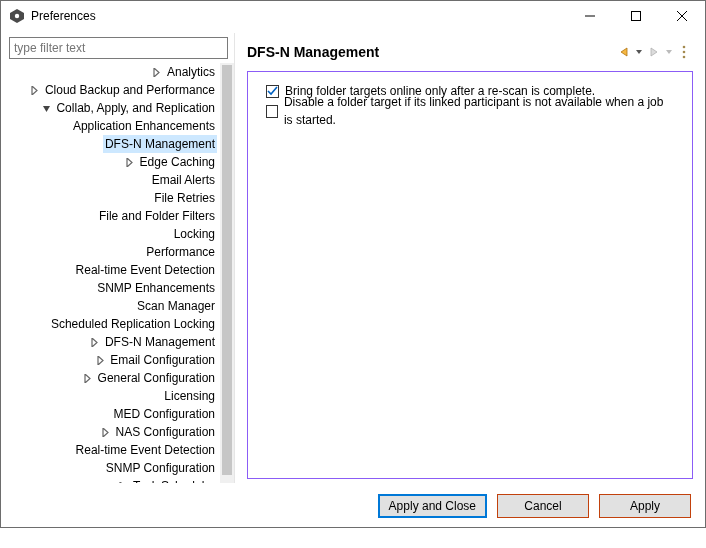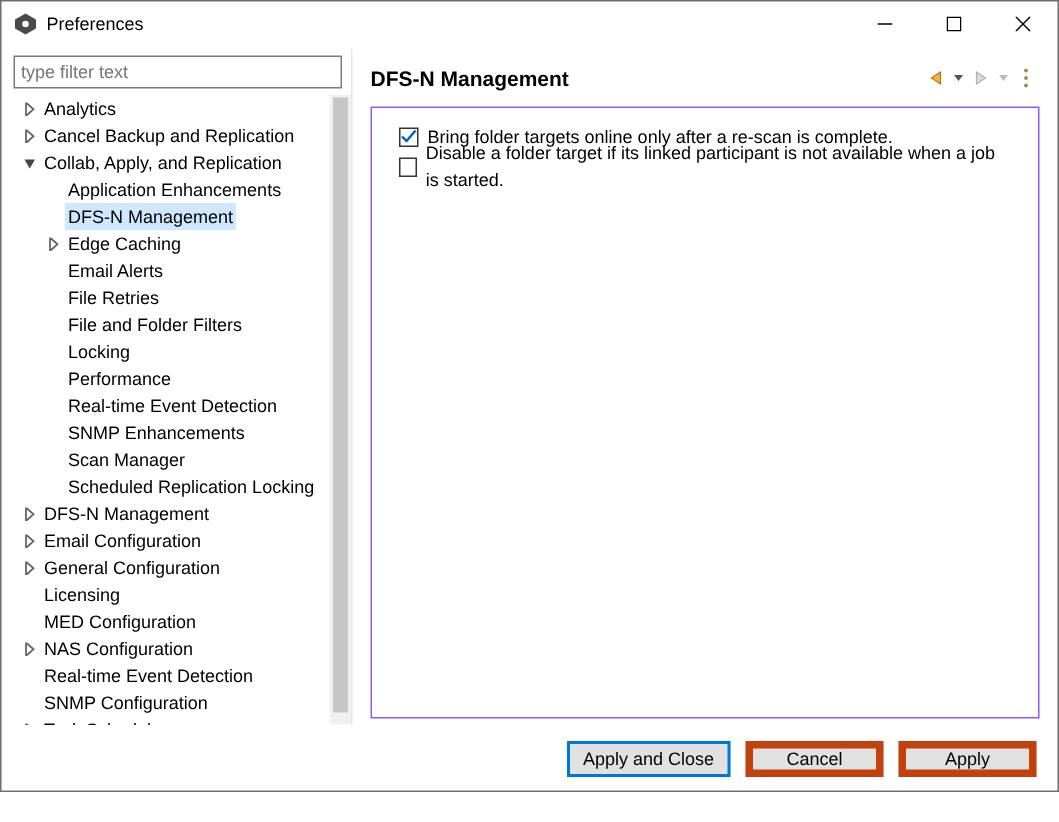--- a/index.html
+++ b/index.html
@@ -19,7 +19,7 @@
   .tree { flex: 1; overflow-y: auto; padding-right: 2px; }
   .vscroll { width: 15px; background: #f0f0f0; position: relative; border-left: 1px solid #fff; }
   .vscroll .thumb { position: absolute; left: 2px; right: 2px; top: 2px; height: 410px; background: #c6c6c6; border-radius: 0; }
-  .tree-item { display: flex; align-items: center; height: 18px; line-height: 18px; white-space: nowrap; }
+  .tree-item { display: flex; align-items: center; height: 18px; line-height: 18px; white-space: nowrap; justify-content: flex-end; }
   .tree-item .twisty { width: 16px; display: flex; justify-content: center; align-items: center; }
   .tree-item .twisty svg { width: 9px; height: 9px; }
   .tree-item .lbl { padding: 0 2px 0 2px; }

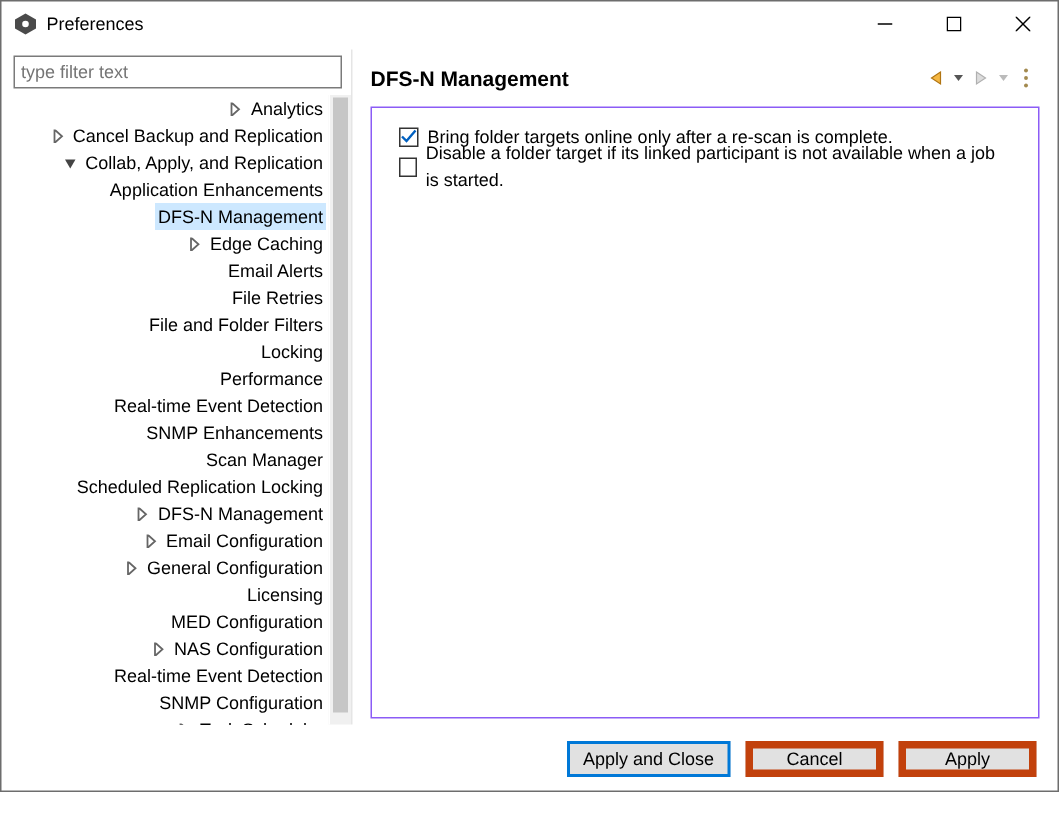--- a/index.html
+++ b/index.html
@@ -95,7 +95,7 @@
                   <path d="M2 0 L7 4.5 L2 9 Z" fill="none" stroke="#666" stroke-width="1.2"></path>
                 </svg>
               </span>
-              <span class="lbl">Cancel Backup and Replication</span>
+              <span class="lbl">Cloud Backup and Performance</span>
             </div>
             <div class="tree-item depth0">
               <span class="twisty">

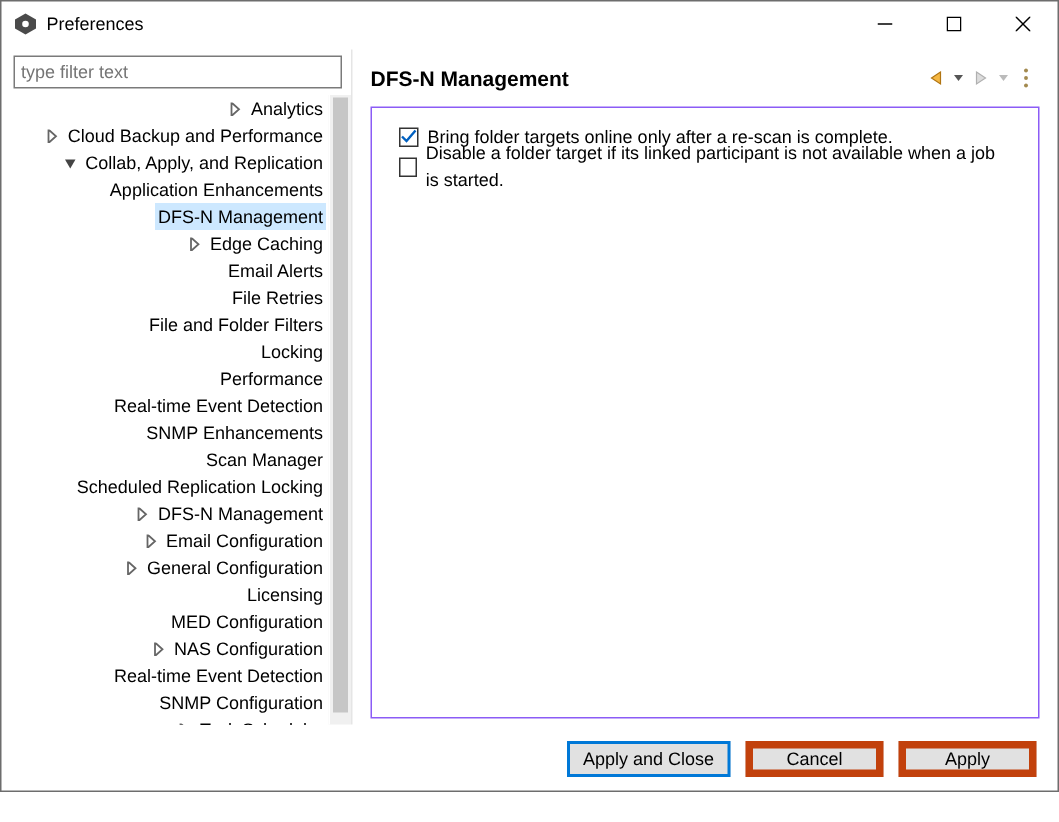--- a/index.html
+++ b/index.html
@@ -38,7 +38,7 @@
   .checkrow .cbox.checked svg { display:block; }
   .checkrow .cbox svg { display:none; width:11px; height:11px; }
   .footer { height: 42px; display:flex; align-items:center; justify-content:flex-end; padding: 0 14px; gap: 10px; }
-  .btn { height: 24px; min-width: 92px; padding: 0 10px; border: 5px solid #c2410c; background: #e1e1e1; display:flex; align-items:center; justify-content:center; font-family: inherit; font-size:12px; }
+  .btn { height: 24px; min-width: 92px; padding: 0 10px; border: 1px solid #c2410c; background: #e1e1e1; display:flex; align-items:center; justify-content:center; font-family: inherit; font-size:12px; }
   .btn.primary { border: 2px solid #0078d7; padding: 0 9px; text-align: right; }
 </style>
 </head>

